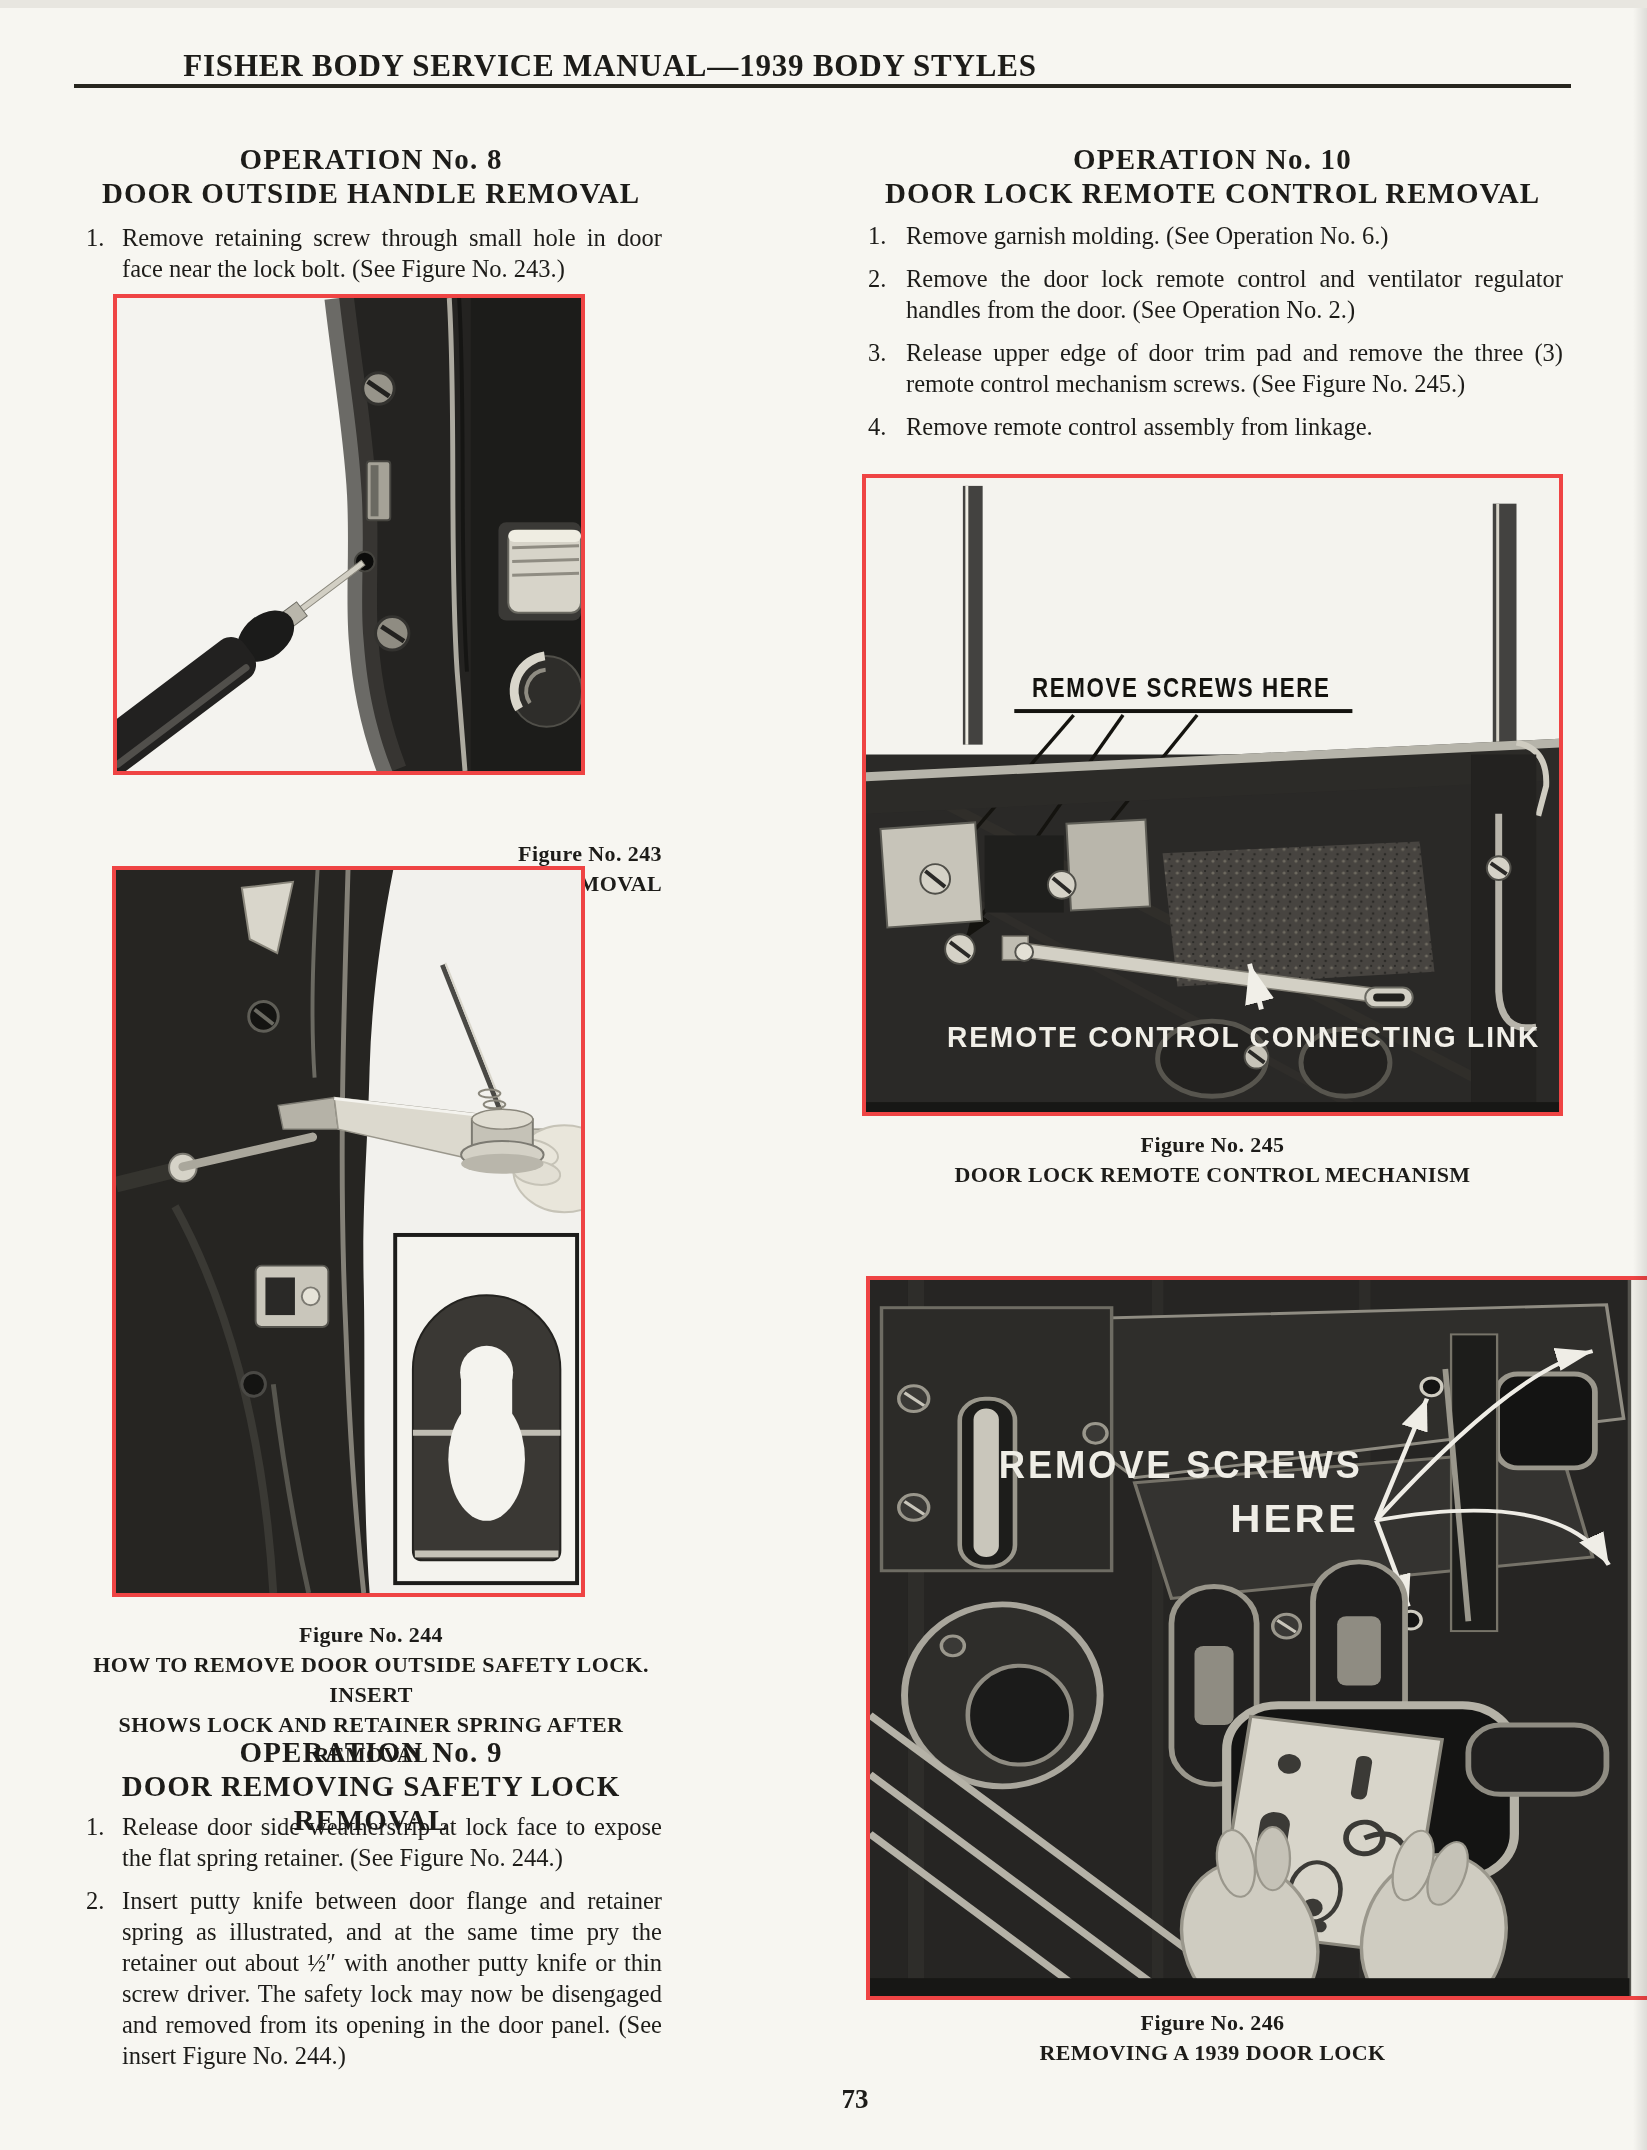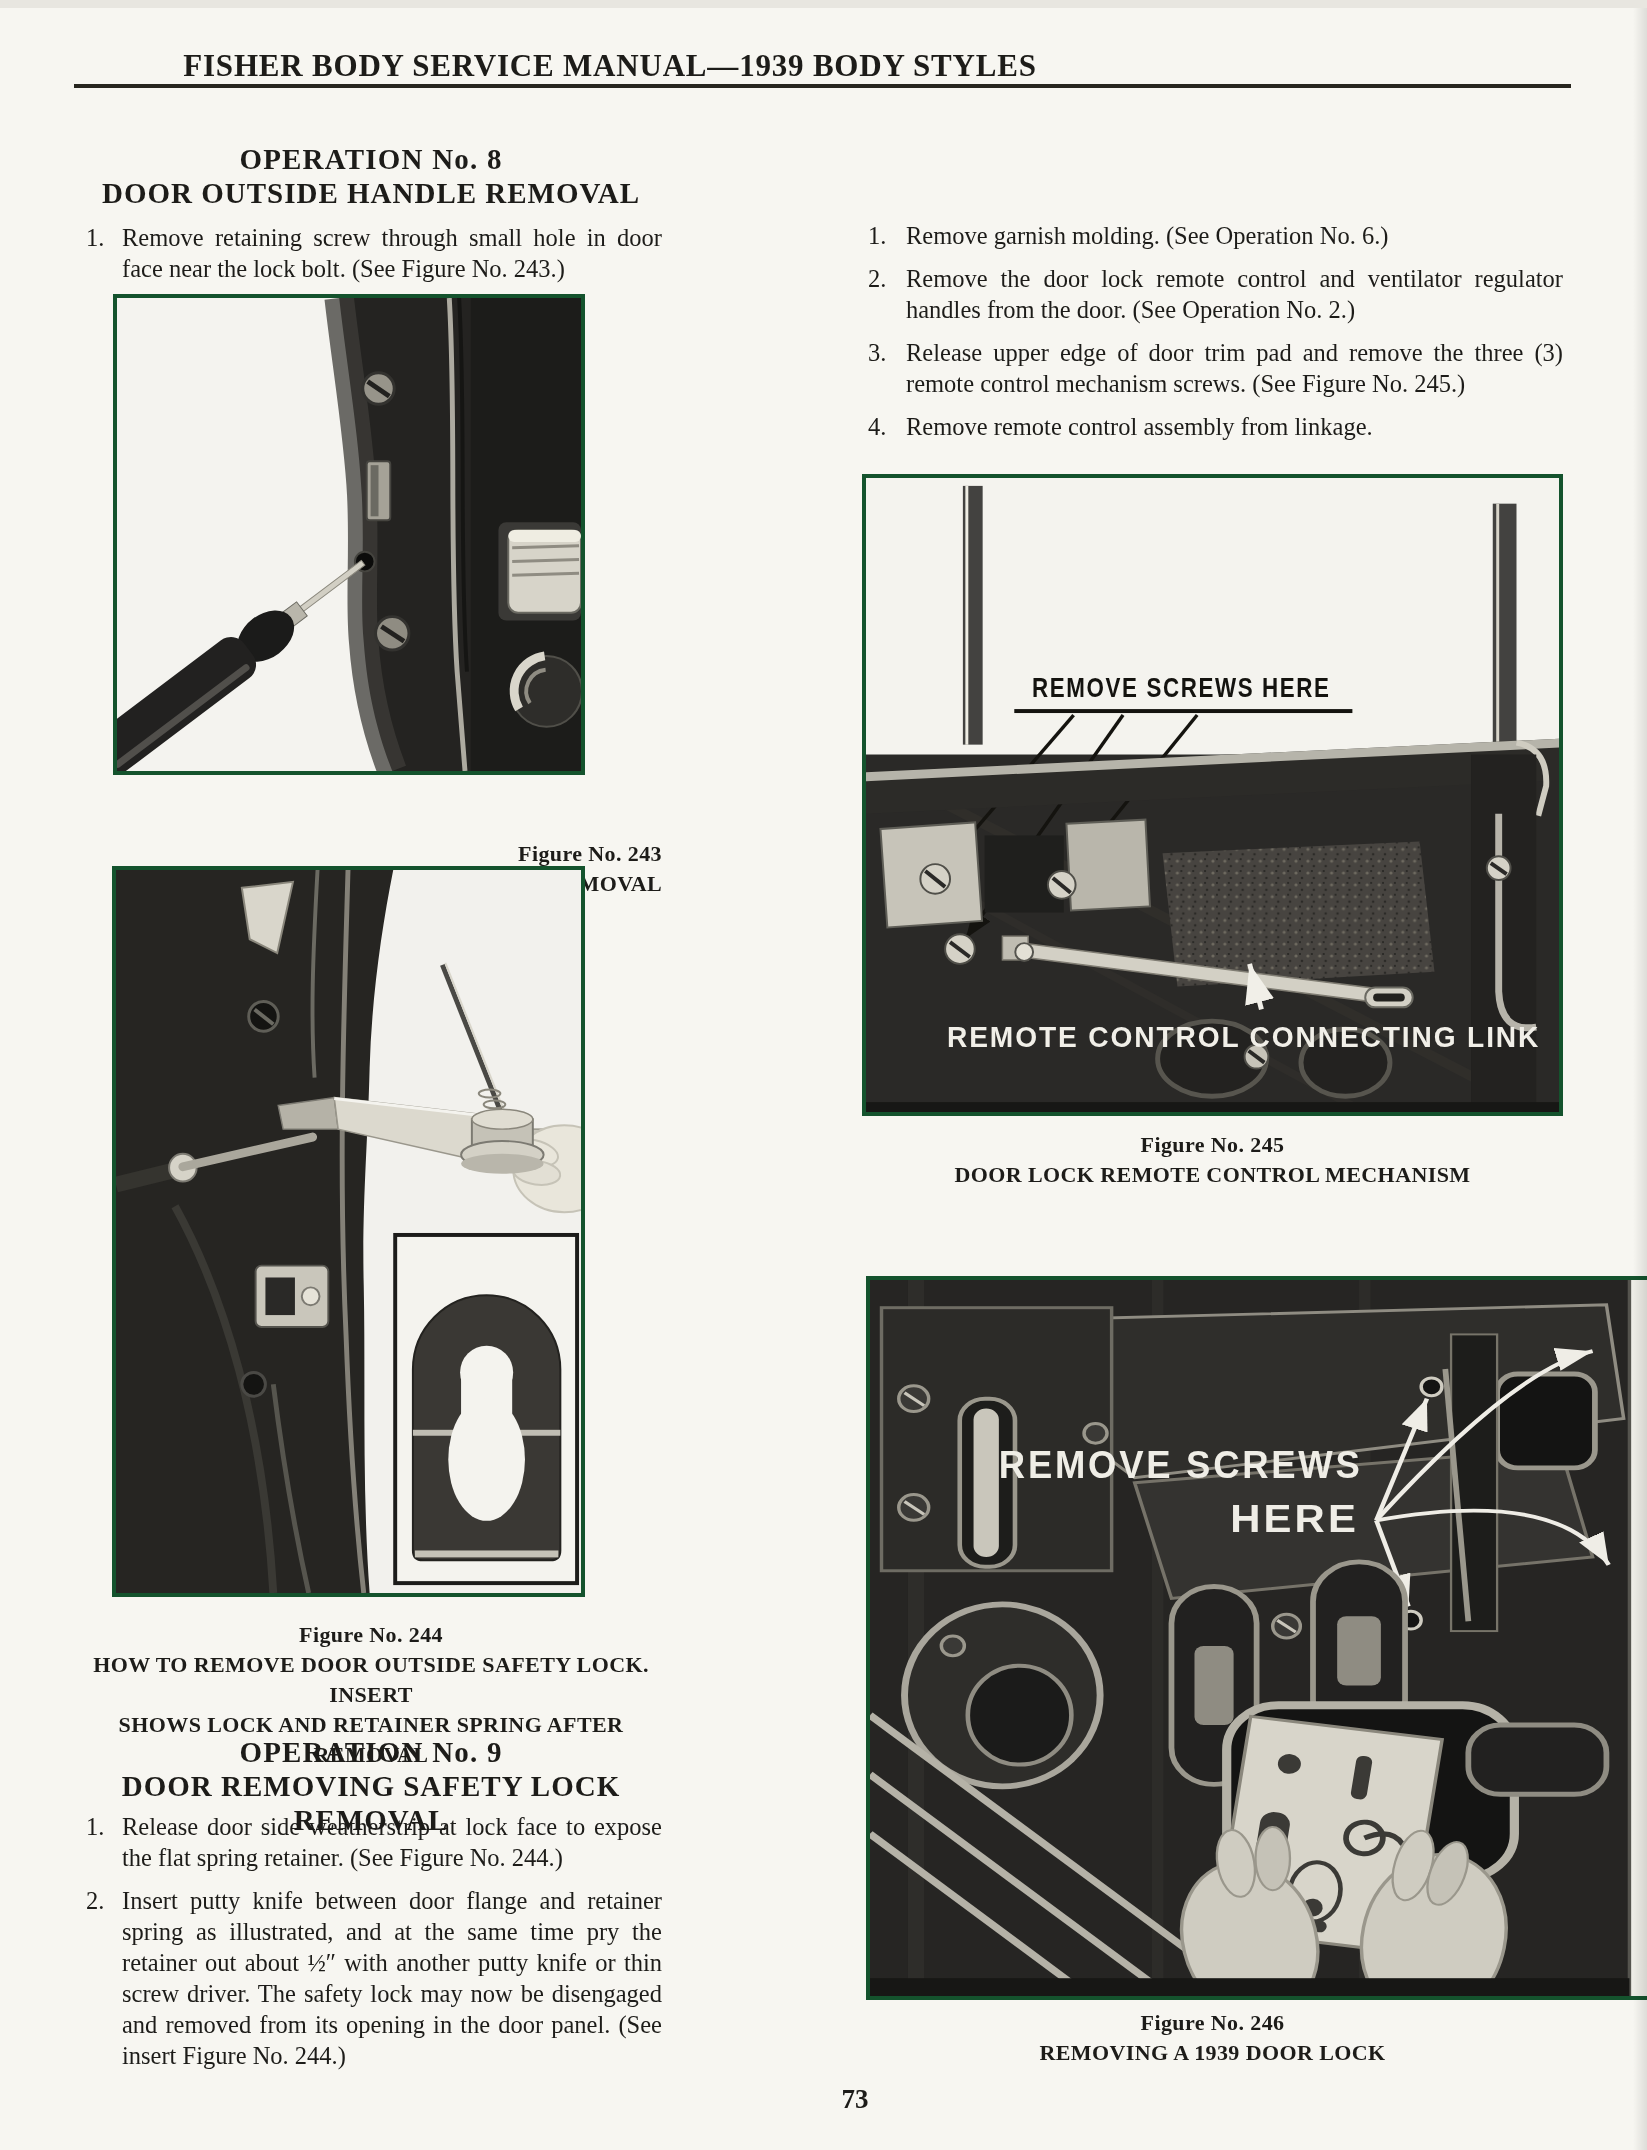--- a/index.html
+++ b/index.html
@@ -193,6 +193,10 @@
     </div>
   </div>
 
+  <div class="abs op-head rx" style="top:134px;">
+    <div>OPERATION No. 10</div>
+    <div class="sub">DOOR LOCK REMOTE CONTROL REMOVAL</div>
+  </div>
 
   <div class="abs steps rx" style="top:212px;">
     <div class="step">

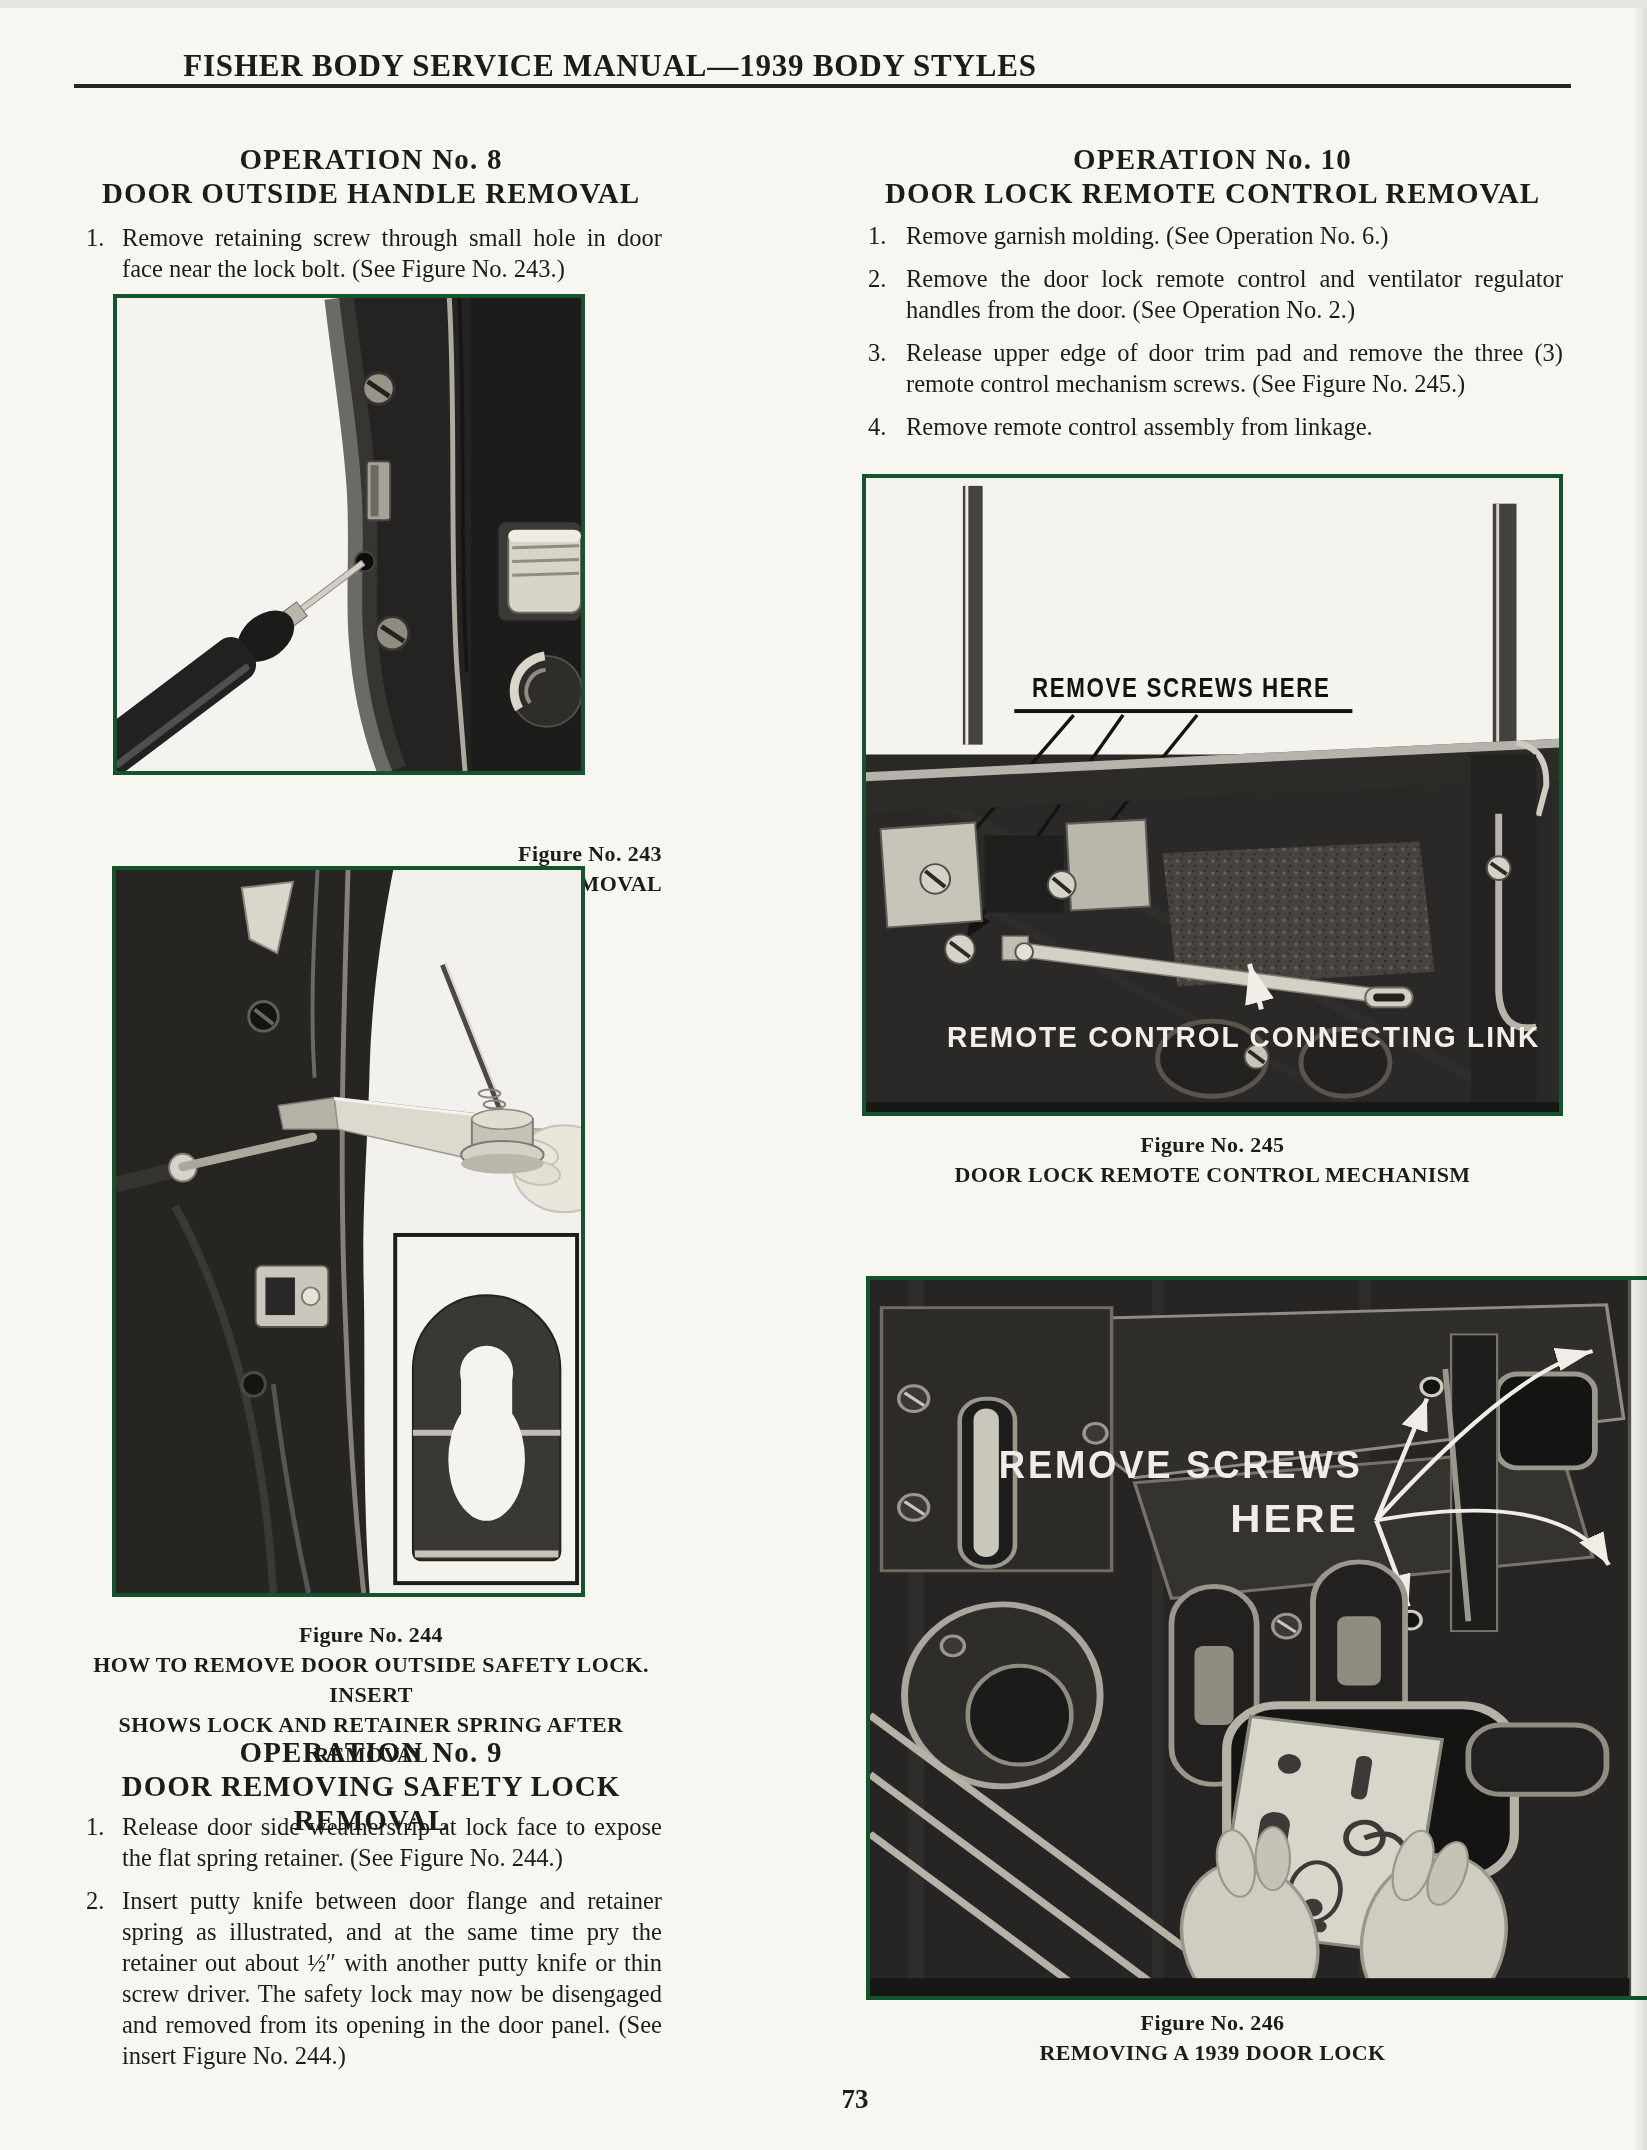--- a/index.html
+++ b/index.html
@@ -26,7 +26,7 @@
   .col-narrow .step-num{flex:0 0 42px;}
   .step-text{flex:1;text-align:justify;}
   .figure{
-    border:4px solid #14532d;background:#f4f3ef;box-sizing:border-box;
+    border:4px solid #ef4444;background:#f4f3ef;box-sizing:border-box;
   }
   .figure svg{display:block;width:100%;height:100%;}
   .caption{

